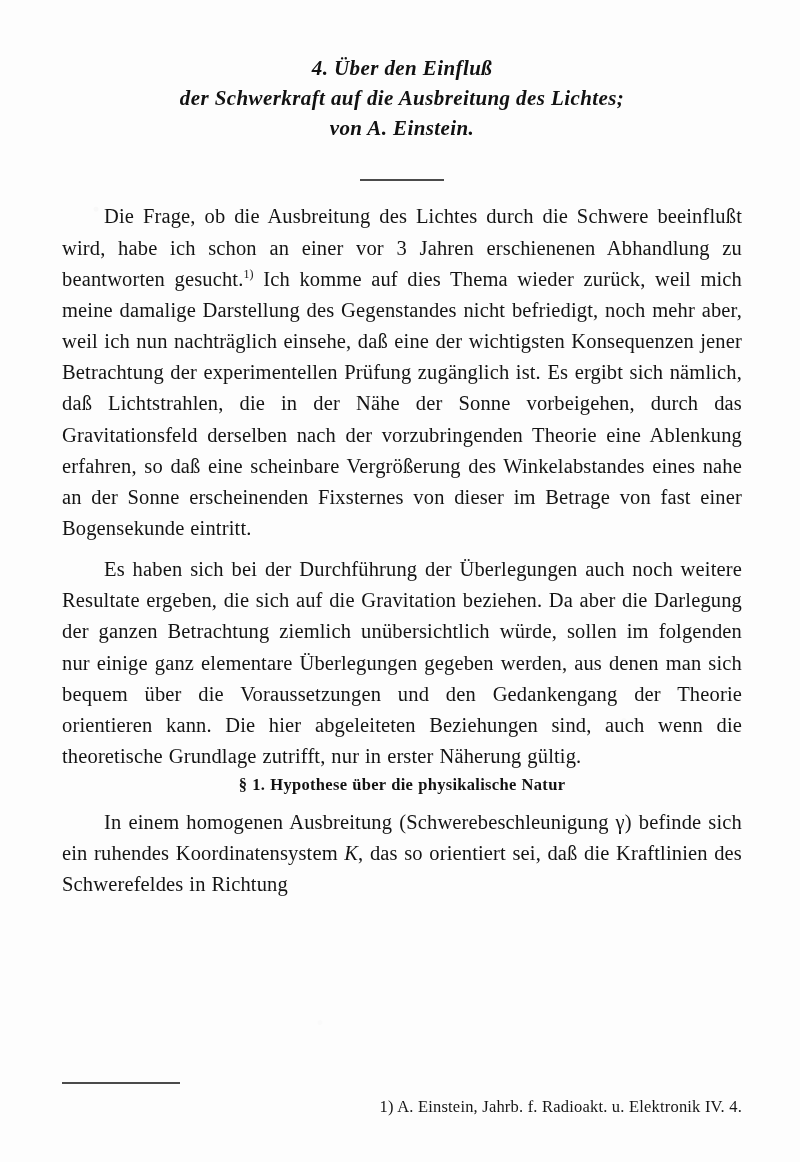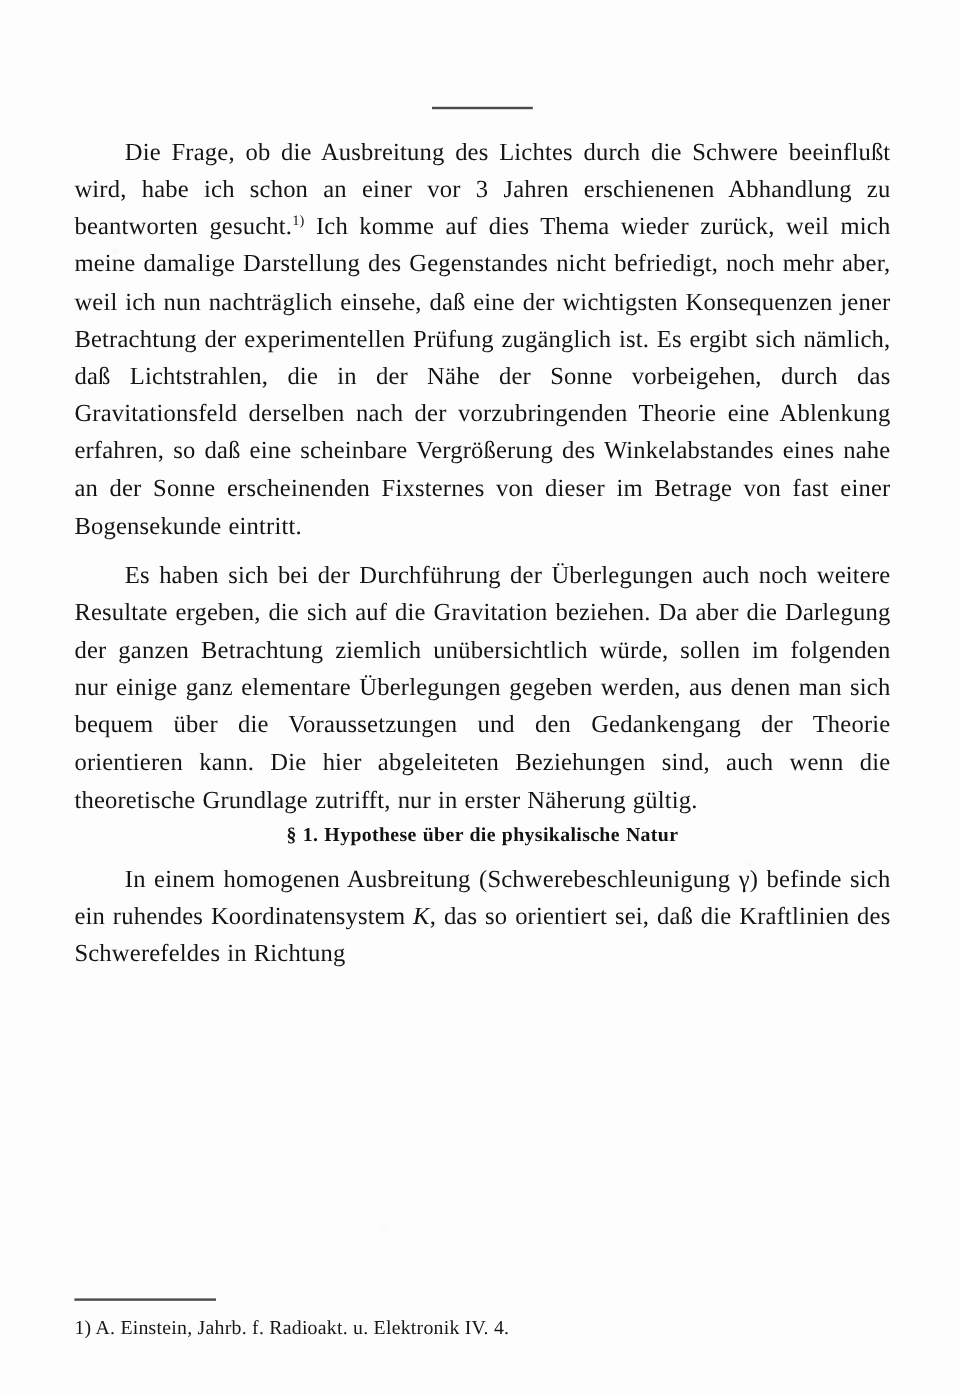--- a/index.html
+++ b/index.html
@@ -126,6 +126,11 @@
 
   <div class="content">
 
+    <div class="title-block">
+      <span class="title-line l1">4. Über den Einfluß</span>
+      <span class="title-line l2">der Schwerkraft auf die Ausbreitung des Lichtes;</span>
+      <span class="title-line l3">von A. Einstein.</span>
+    </div>
 
     <div class="rule-wrap">
       <span class="rule"></span>

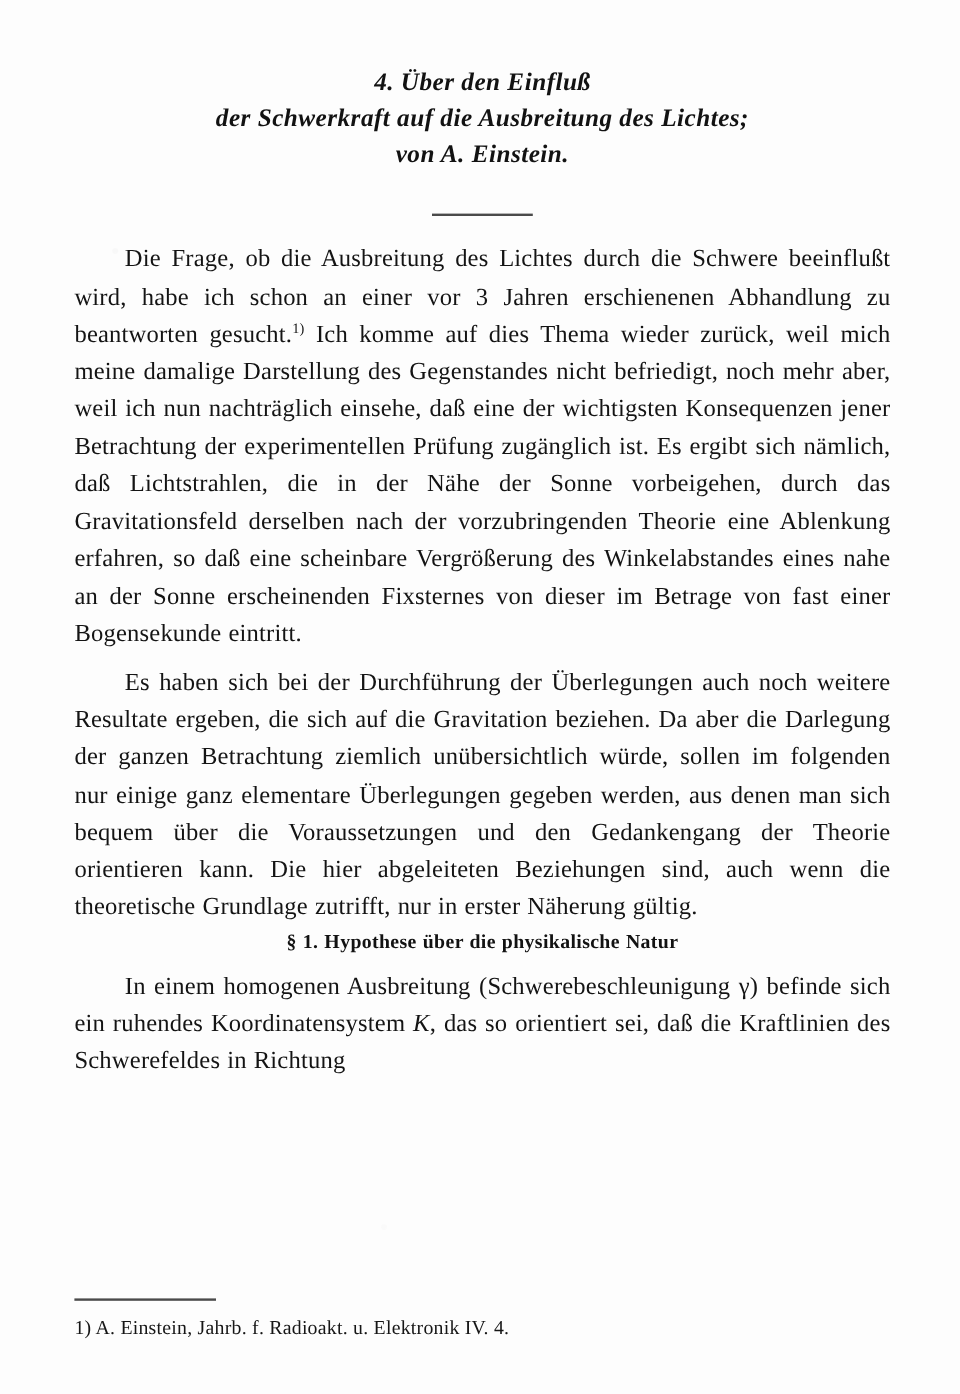--- a/index.html
+++ b/index.html
@@ -112,7 +112,7 @@
     opacity: 0.85;
   }
   .footnote {
-    text-align: left;
+    text-align: right;
     font-size: 16.5px;
     line-height: 1.4;
     color: #161616;

